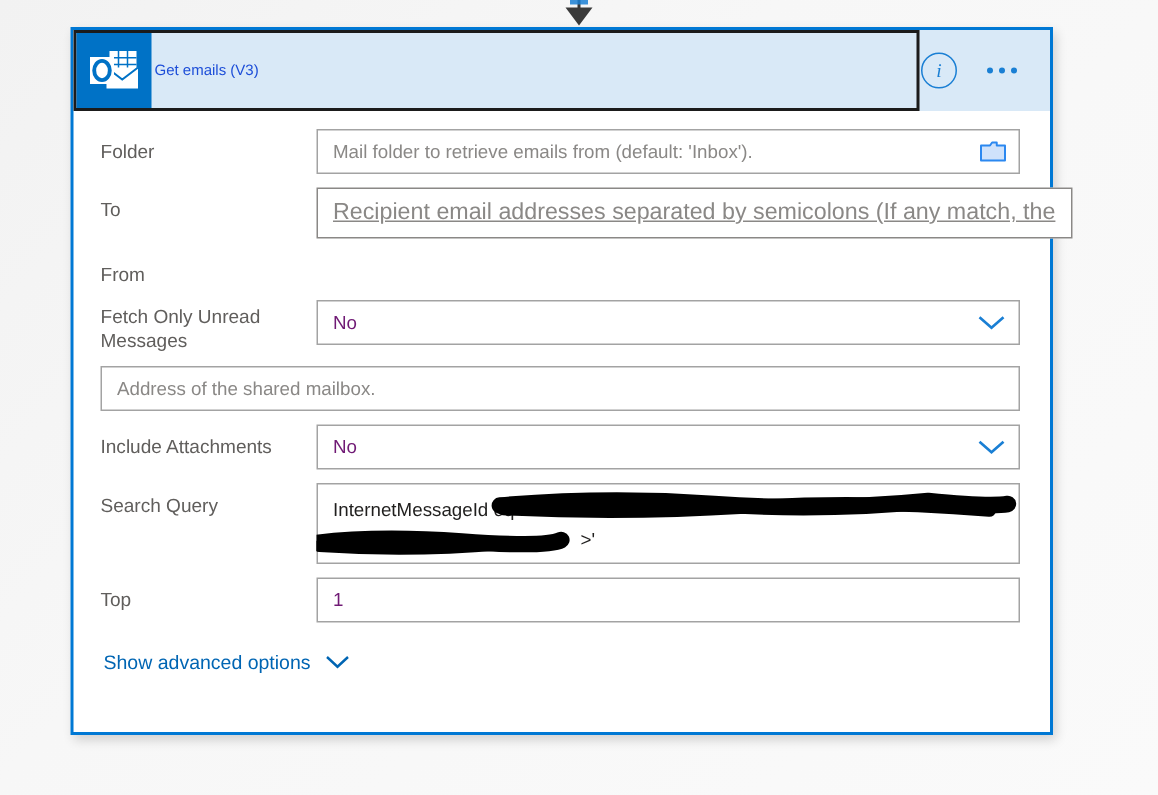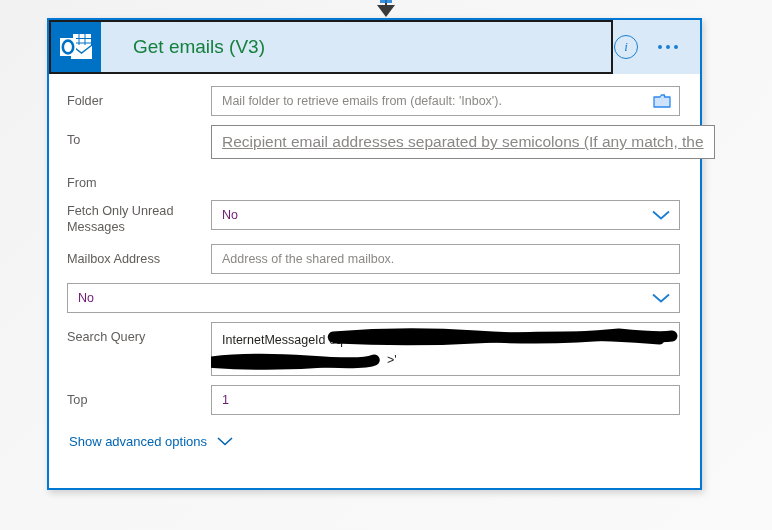--- a/index.html
+++ b/index.html
@@ -73,9 +73,9 @@
     flex: 1;
     display: flex;
     align-items: center;
-    padding-left: 32px;
-    font-size: 19px;
-    color: #15803d;
+    padding-left: 2px;
+    font-size: 10px;
+    color: #1d4ed8;
     position: relative;
     z-index: 2;
   }

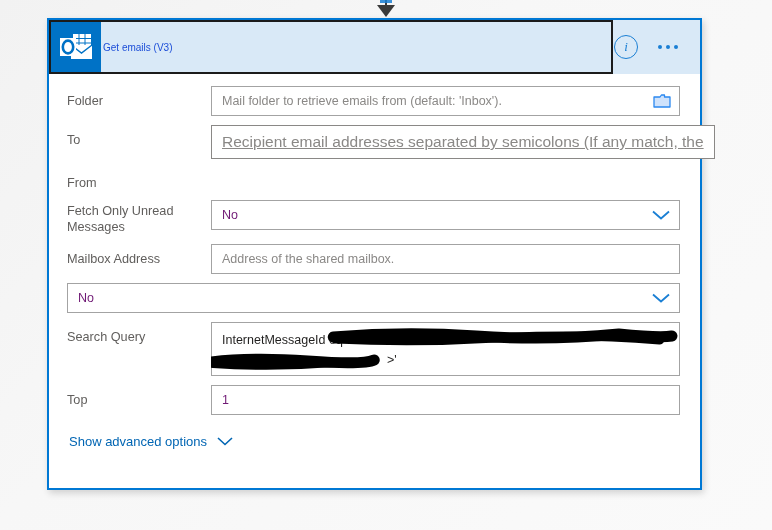--- a/index.html
+++ b/index.html
@@ -290,7 +290,6 @@
     </div>
 
     <div class="field-row">
-      <div class="field-label">Mailbox Address</div>
       <div class="field-control">
         <div class="input-box">Address of the shared mailbox.</div>
       </div>

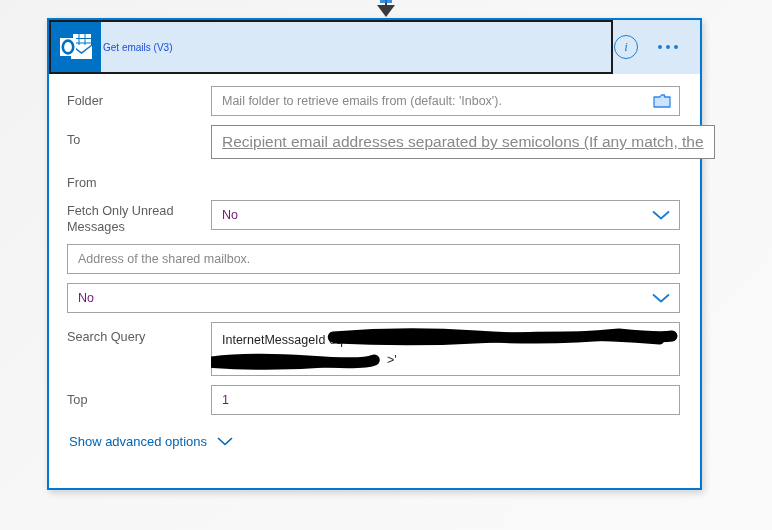--- a/index.html
+++ b/index.html
@@ -296,6 +296,7 @@
     </div>
 
     <div class="field-row">
+      <div class="field-label">Include Attachments</div>
       <div class="field-control">
         <div class="input-box value-text with-icon">No</div>
         <div class="trailing-icon">

